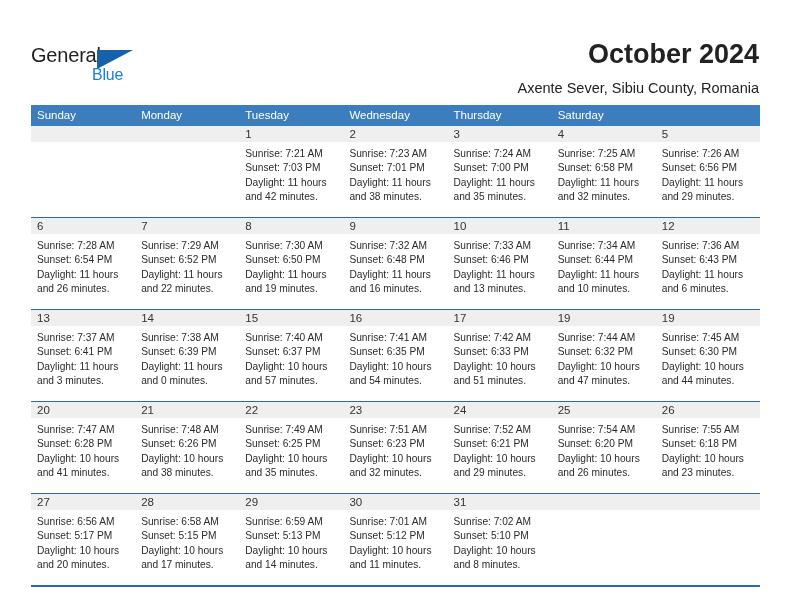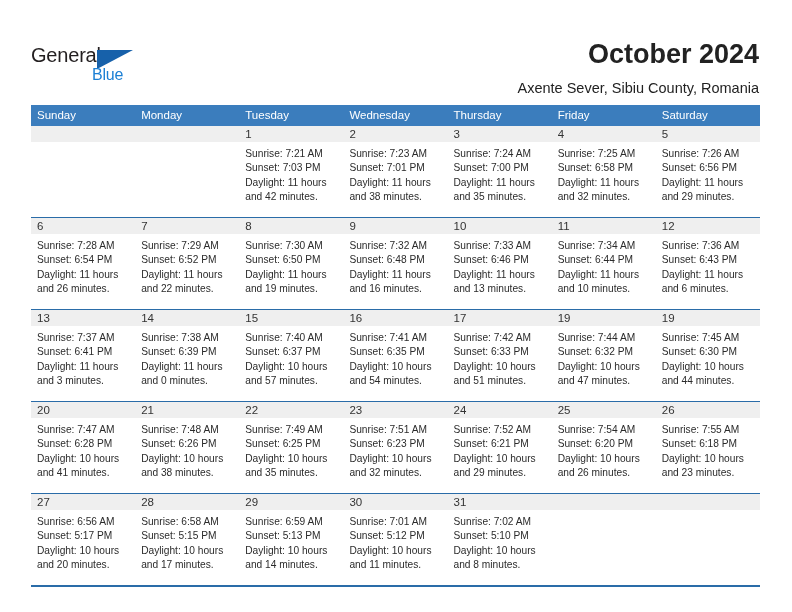--- a/index.html
+++ b/index.html
@@ -188,7 +188,6 @@
         <div class="dow-cell">Tuesday</div>
         <div class="dow-cell">Wednesday</div>
         <div class="dow-cell">Thursday</div>
-        <div class="dow-cell">Friday</div>
         <div class="dow-cell">Saturday</div>
       </div>
     <div id="weeks-container">

